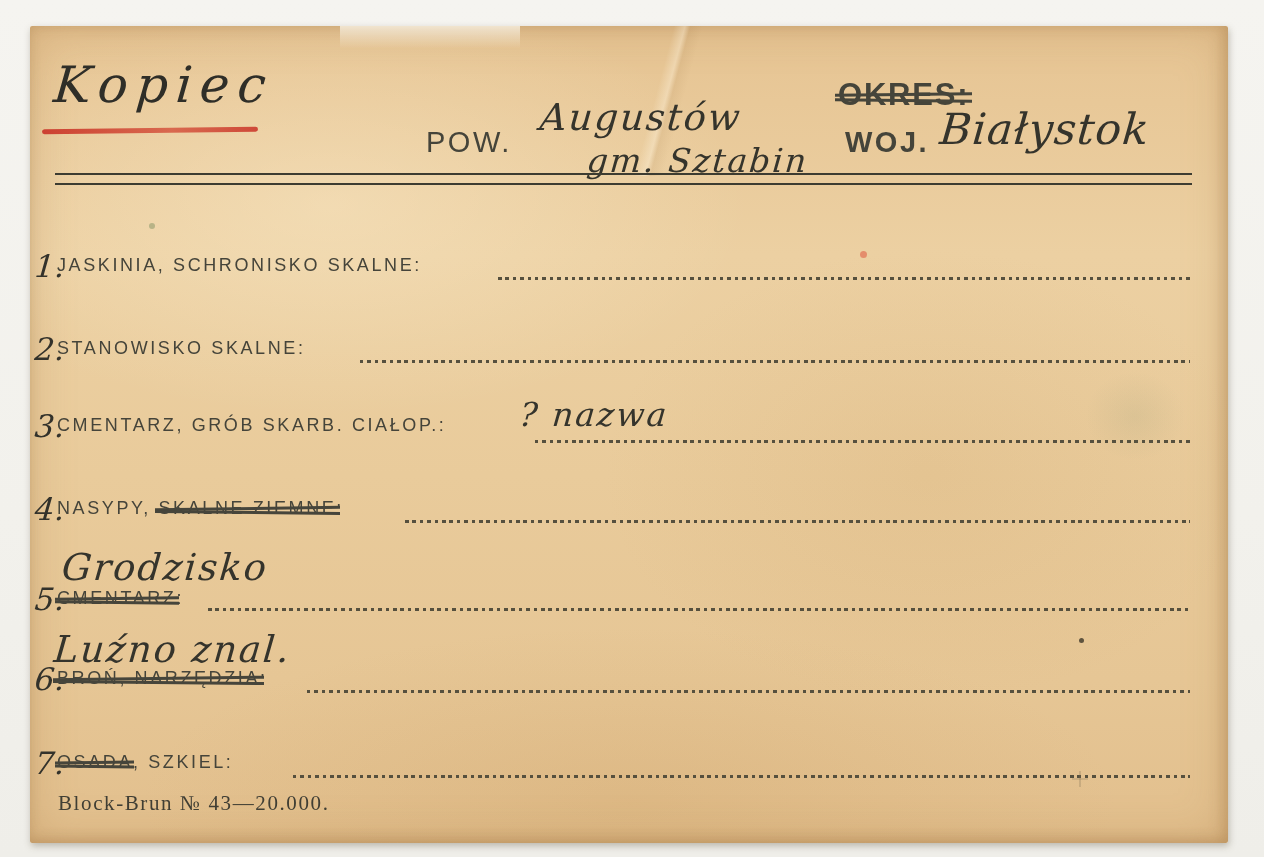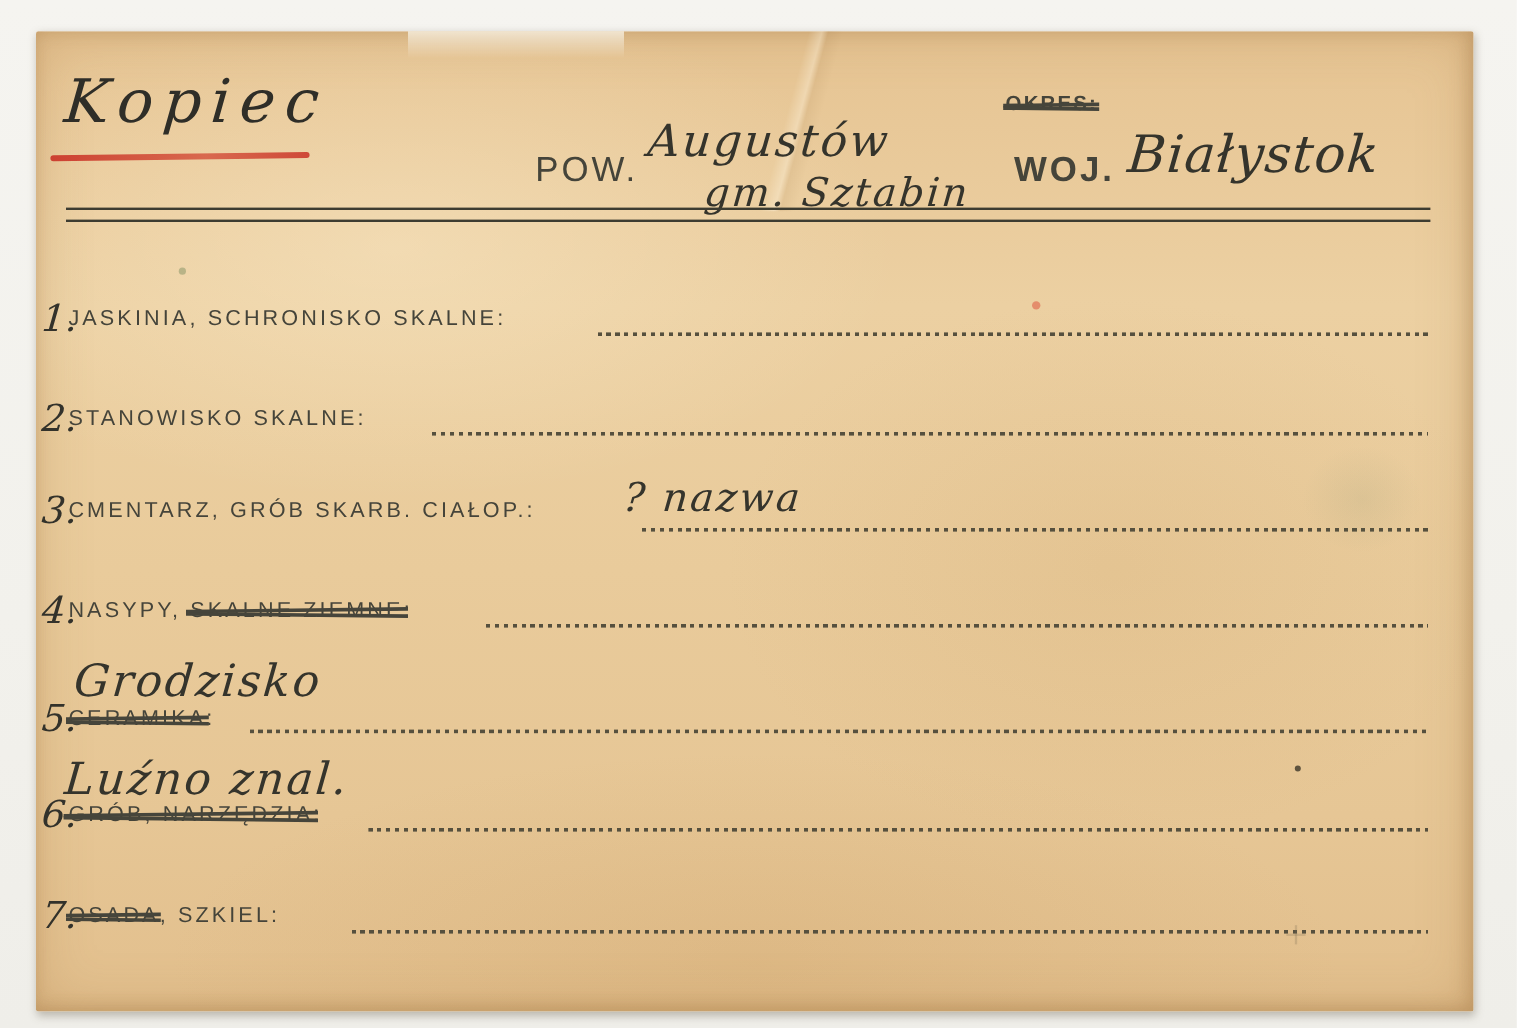--- a/index.html
+++ b/index.html
@@ -40,7 +40,7 @@
   .red-underline{ position:absolute; left:12px; top:102px; width:216px; height:5px;
       background:linear-gradient(90deg, rgba(203,58,44,0.95), rgba(210,70,50,0.75) 60%, rgba(203,58,44,0.9));
       border-radius:3px; transform:rotate(-0.7deg); }
-  .okres{ left:808px; top:51px; font-size:17px; font-weight:bold; letter-spacing:1.8px; }
+  .okres{ left:808px; top:51px; font-size:31px; font-weight:bold; letter-spacing:1.8px; }
   .pow-label{ left:416px; top:100px; font-size:29px; letter-spacing:2.5px; }
   .woj-label{ left:815px; top:100px; font-size:29px; letter-spacing:2.5px;font-weight:bold; }
   .pow-value{ left:510px; top:70px; font-size:37px; letter-spacing:2px; }

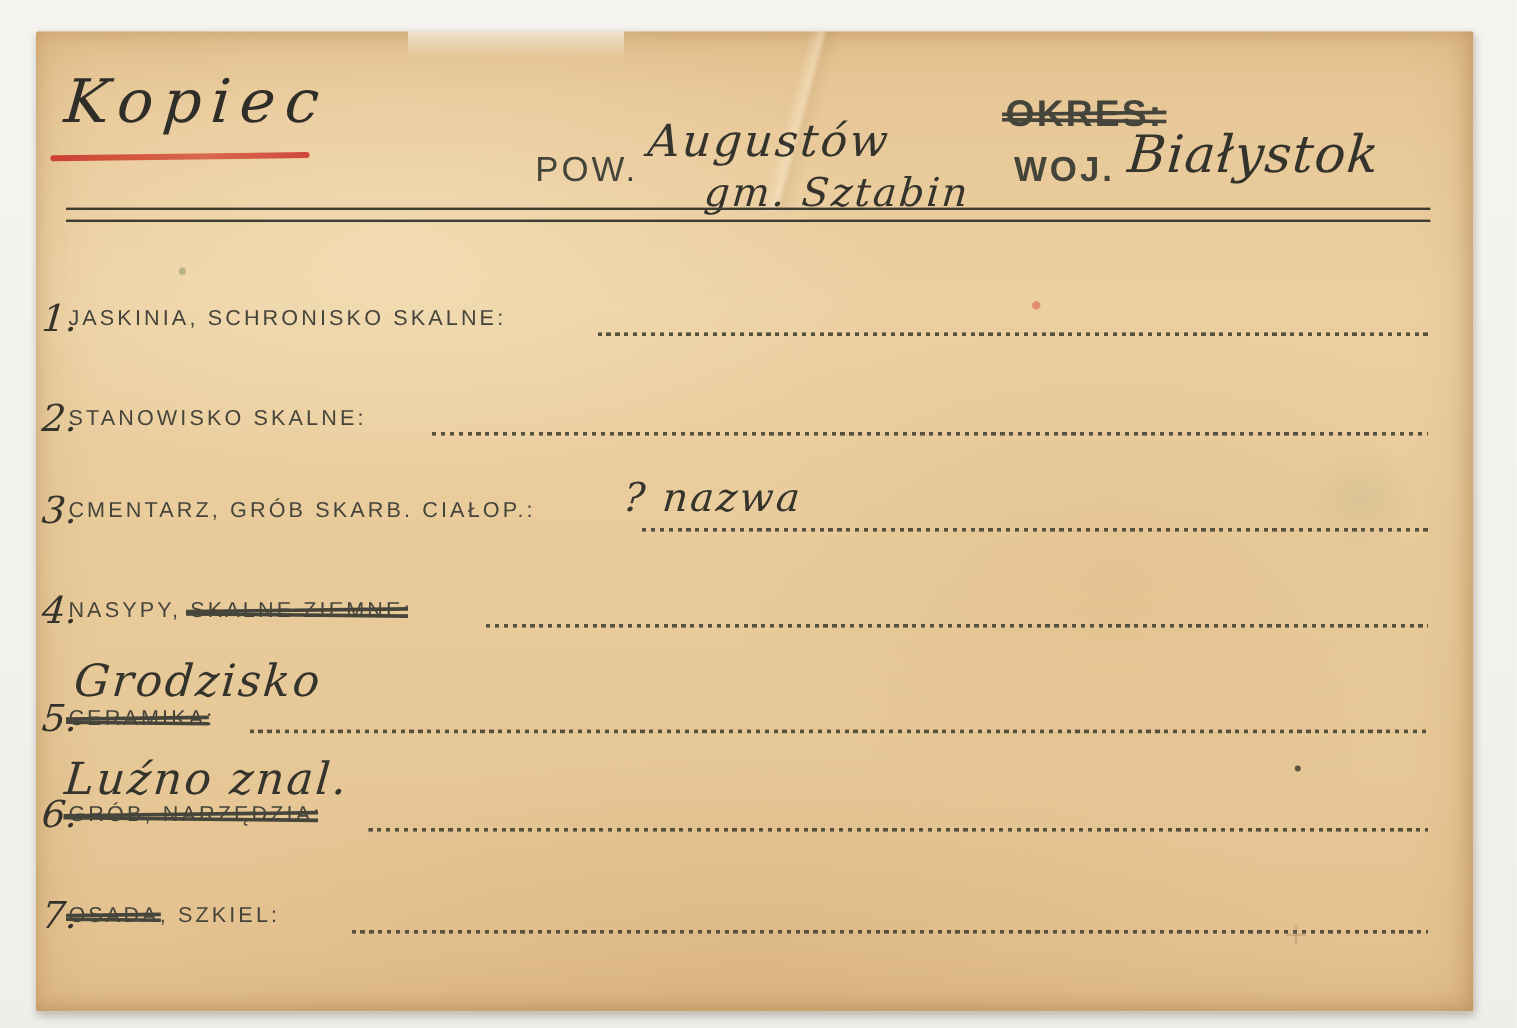--- a/index.html
+++ b/index.html
@@ -41,7 +41,7 @@
       background:linear-gradient(90deg, rgba(203,58,44,0.95), rgba(210,70,50,0.75) 60%, rgba(203,58,44,0.9));
       border-radius:3px; transform:rotate(-0.7deg); }
   .okres{ left:808px; top:51px; font-size:31px; font-weight:bold; letter-spacing:1.8px; }
-  .pow-label{ left:416px; top:100px; font-size:29px; letter-spacing:2.5px; }
+  .pow-label{ left:396px; top:100px; font-size:29px; letter-spacing:2.5px; }
   .woj-label{ left:815px; top:100px; font-size:29px; letter-spacing:2.5px;font-weight:bold; }
   .pow-value{ left:510px; top:70px; font-size:37px; letter-spacing:2px; }
   .pow-value2{ left:557px; top:115px; font-size:33px; letter-spacing:2px; }

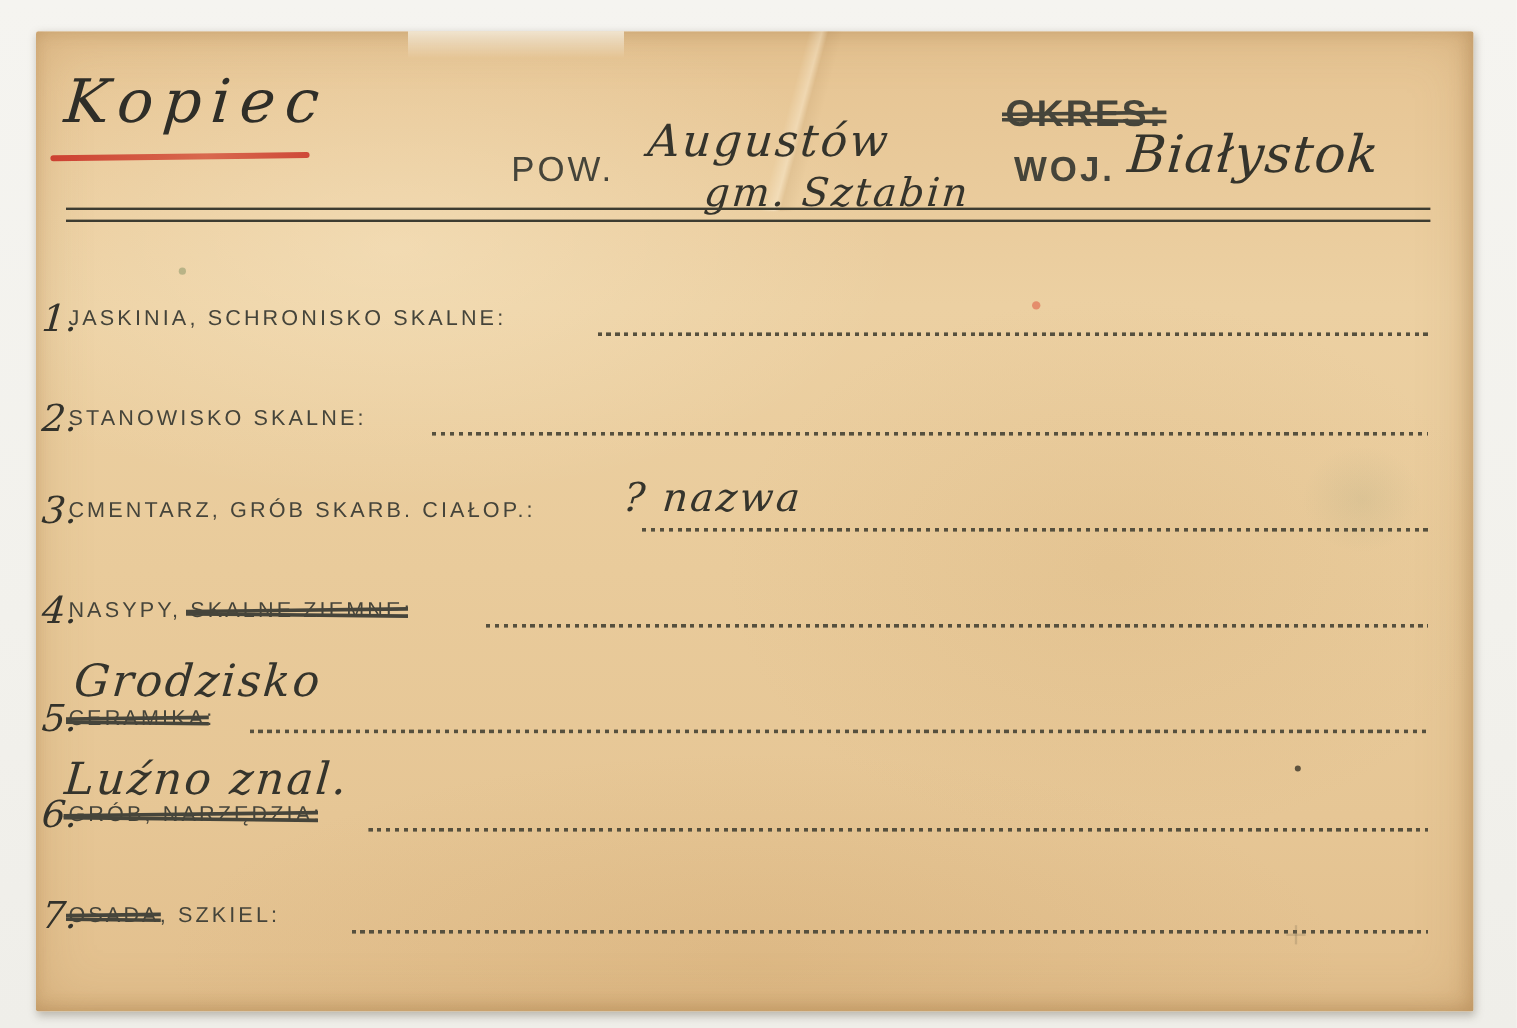--- a/index.html
+++ b/index.html
@@ -131,7 +131,7 @@
     <div class="row r5">
       <span class="hw annot">Grodzisko</span>
       <span class="hw num">5.</span>
-      <span class="print label"><span></span><span class="struck">CERAMIKA</span><span>:</span></span>
+      <span class="print label"><span></span><span class="struck">CMENTARZ</span><span>:</span></span>
       <div class="dots"></div>
     </div>
 

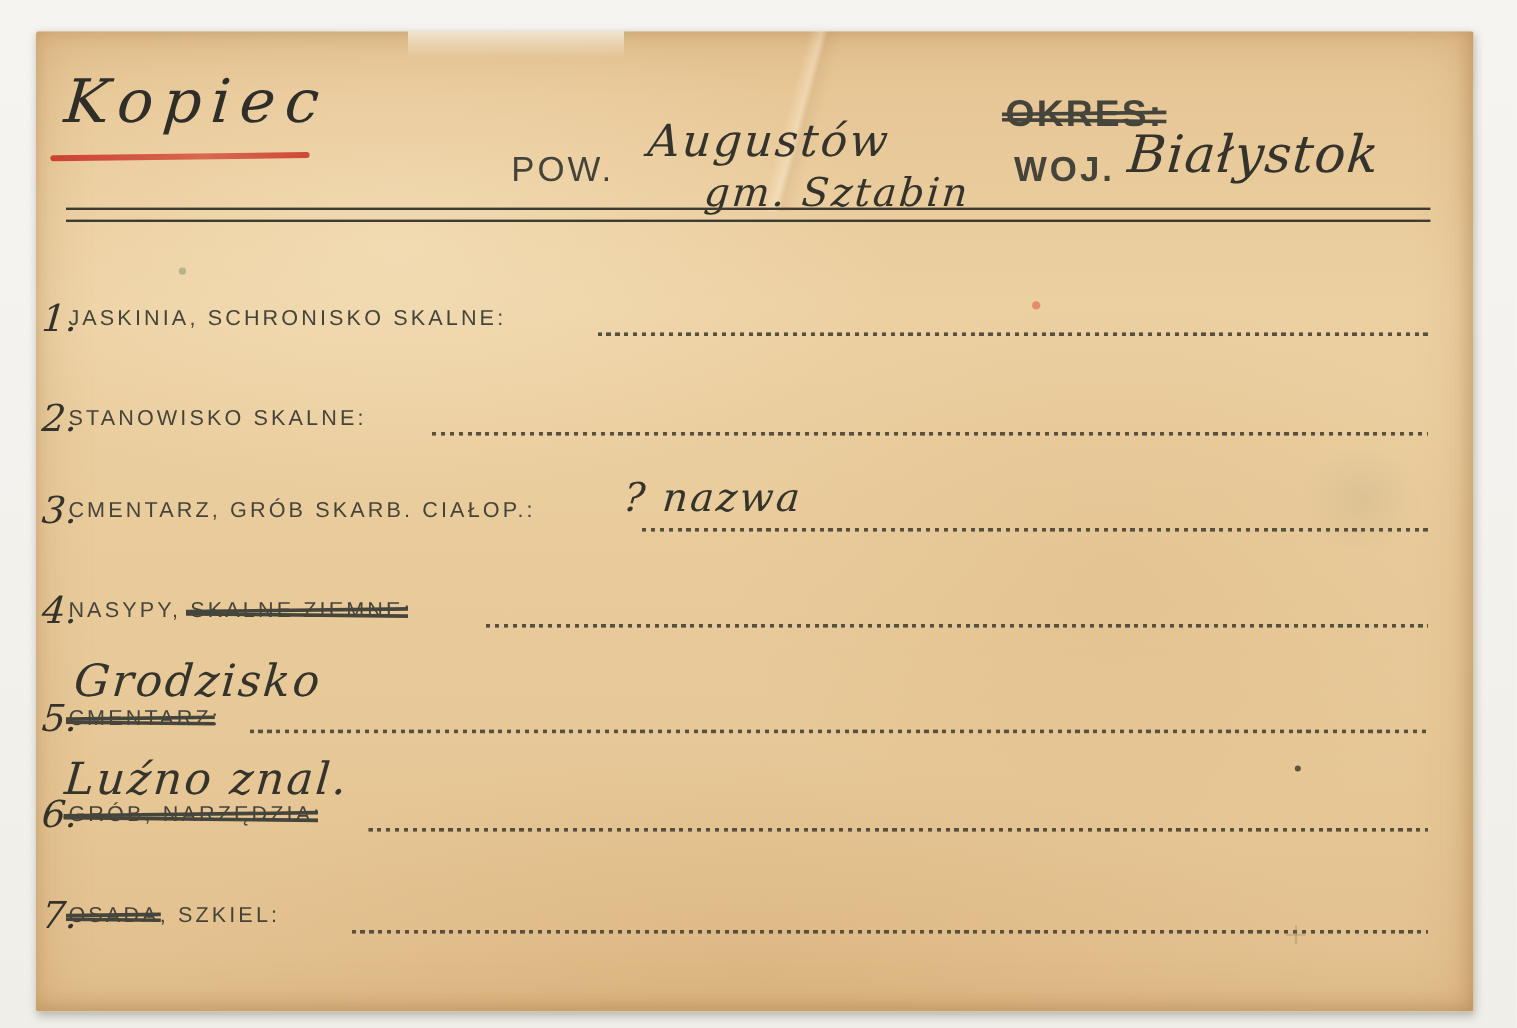--- a/index.html
+++ b/index.html
@@ -138,7 +138,7 @@
     <div class="row r6">
       <span class="hw annot">Luźno znal.</span>
       <span class="hw num">6.</span>
-      <span class="print label"><span></span><span class="struck">GRÓB, NARZĘDZIA</span><span>:</span></span>
+      <span class="print label"><span></span><span class="struck">BROŃ, NARZĘDZIA</span><span>:</span></span>
       <div class="dots"></div>
     </div>
 

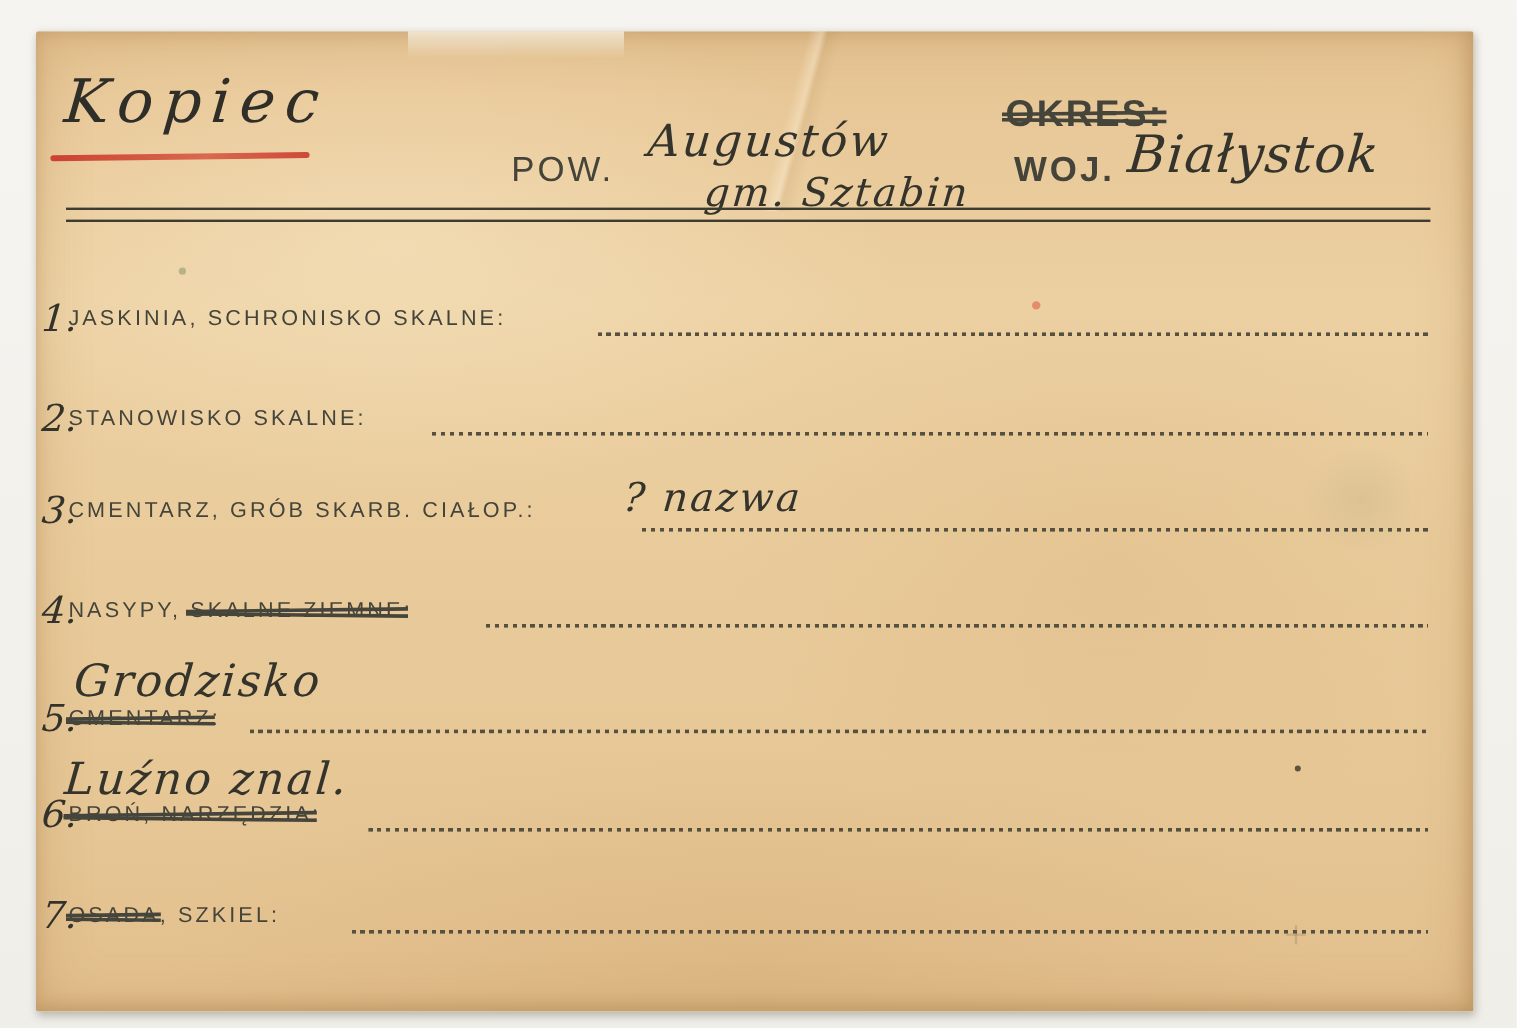--- a/index.html
+++ b/index.html
@@ -148,6 +148,7 @@
       <div class="dots"></div>
     </div>
 
+    <span class="imprint">Block-Brun № 43—20.000.</span>
 
     <div class="blemish red-dot"></div>
     <div class="blemish green-speck"></div>

